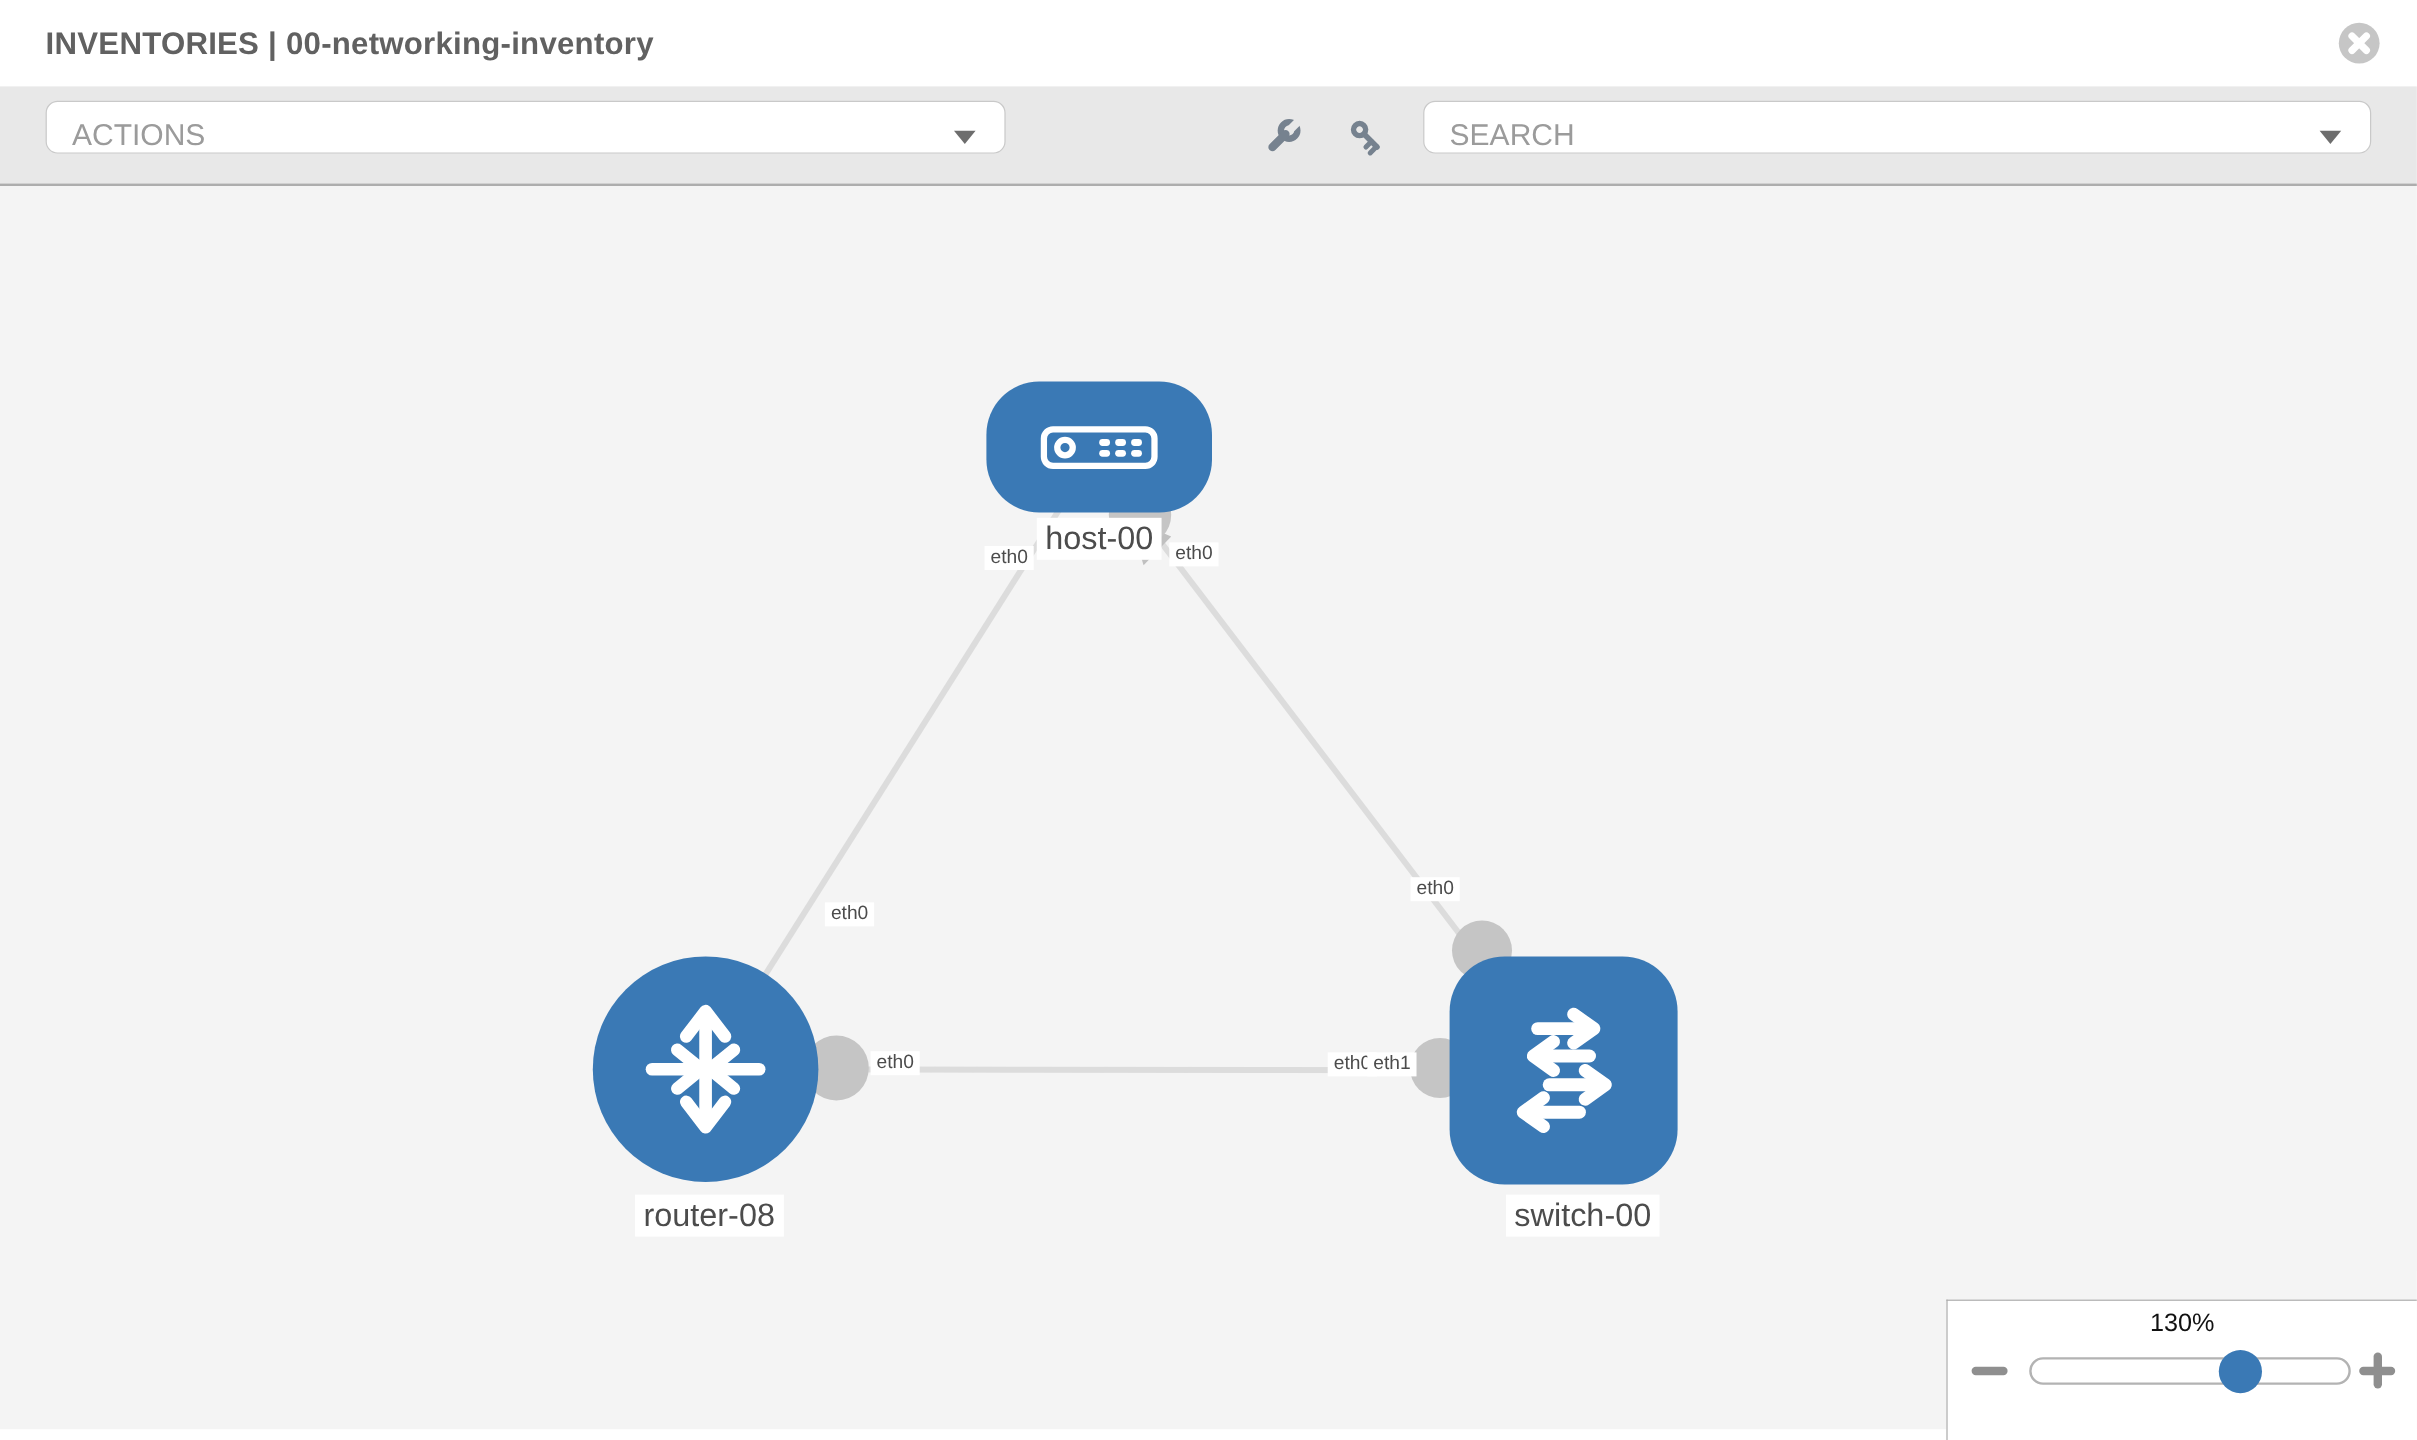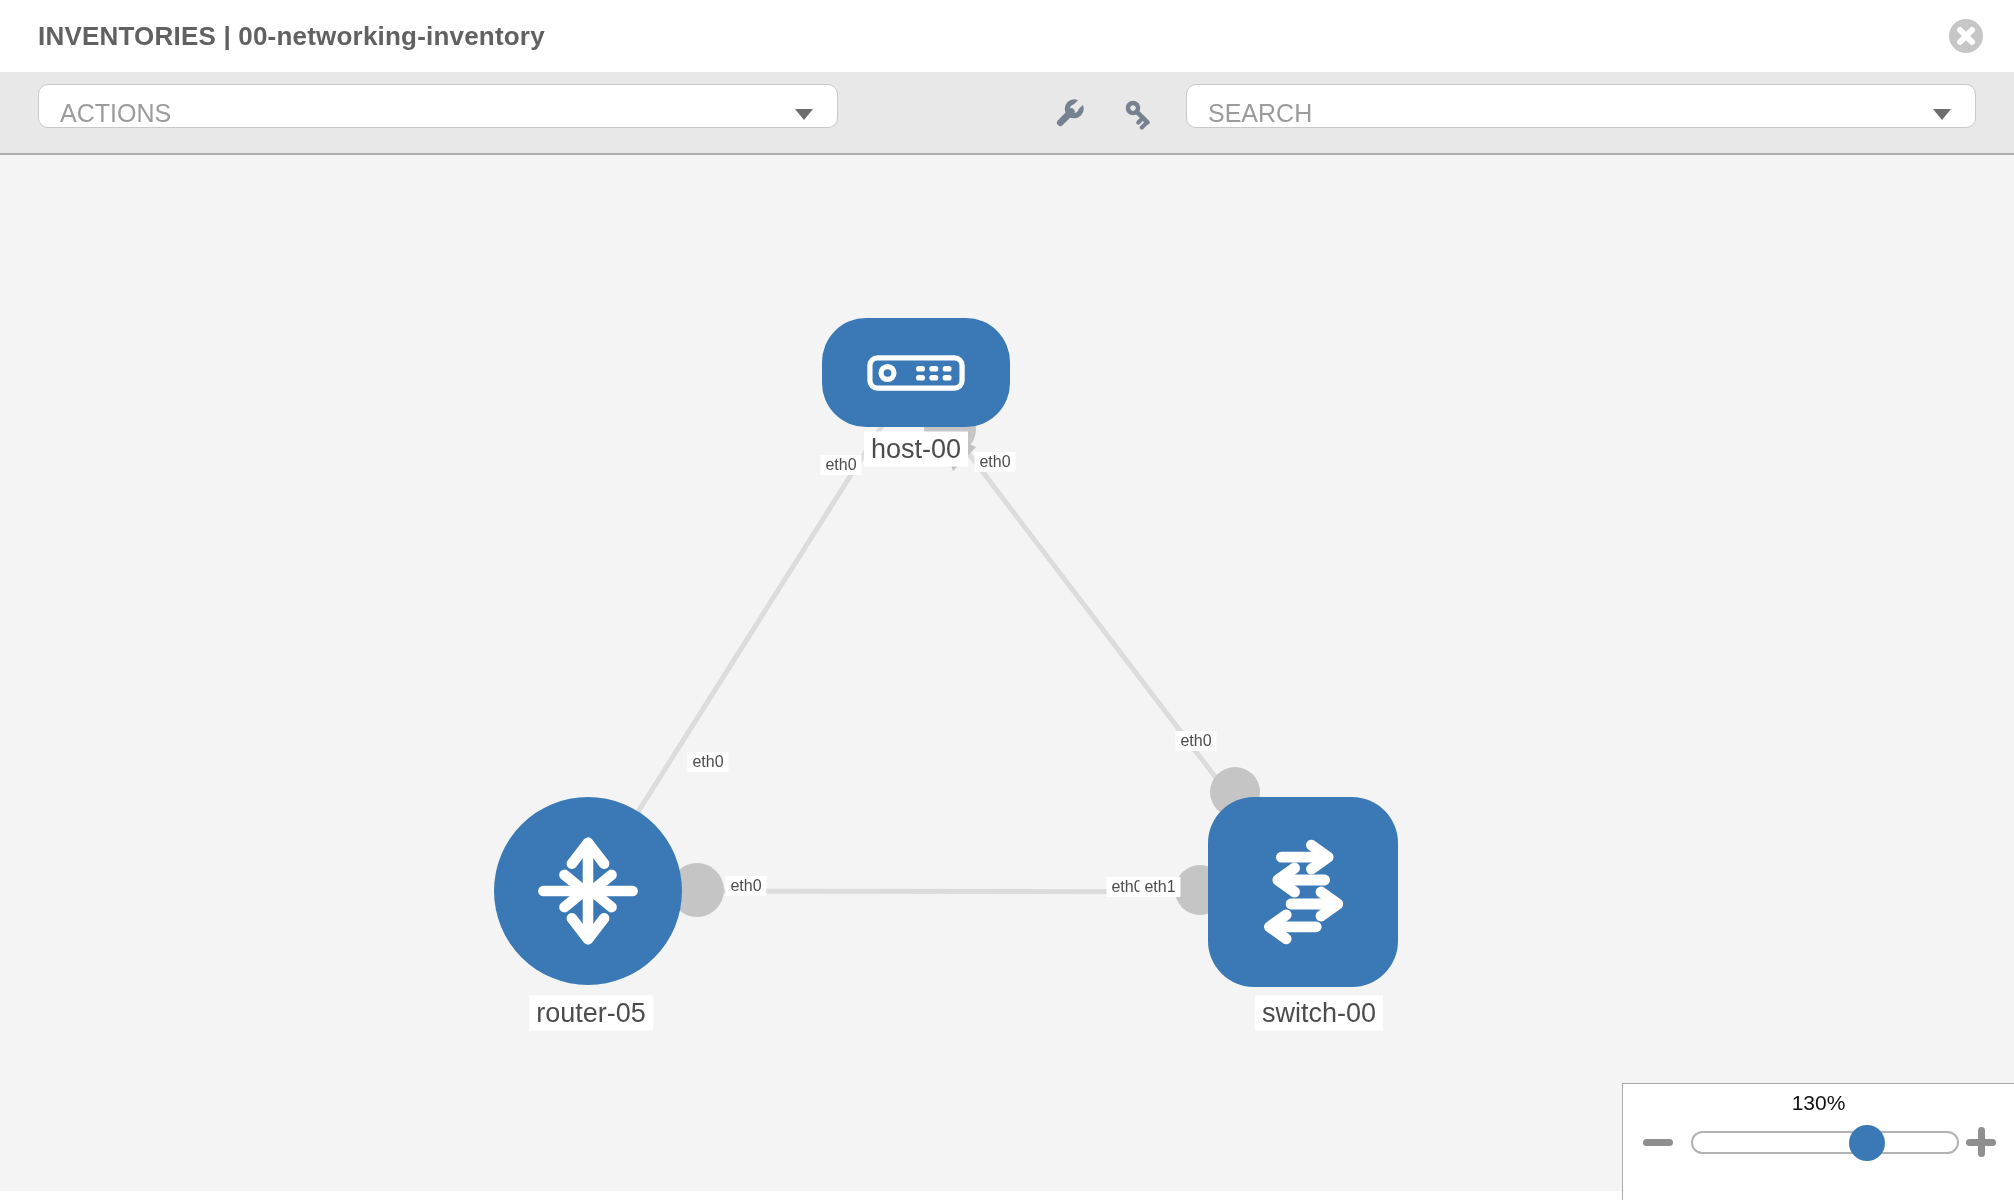--- a/index.html
+++ b/index.html
@@ -174,7 +174,7 @@
   </div>
 
   <div class="graph-label node-label" style="left:916px; top:294px;">host-00</div>
-  <div class="graph-label node-label" style="left:591px; top:858px;">router-05</div>
+  <div class="graph-label node-label" style="left:591px; top:858px;">router-08</div>
   <div class="graph-label node-label" style="left:1303px; top:858px;margin-left:16px;">switch-00</div>
 
   <div class="graph-label port-label" style="left:841px; top:310px;">eth0</div>

